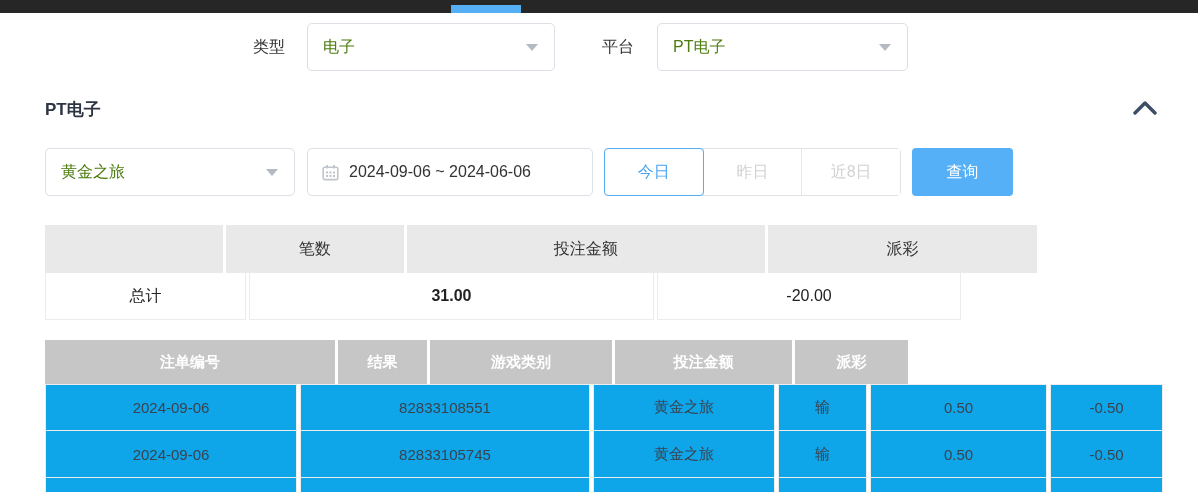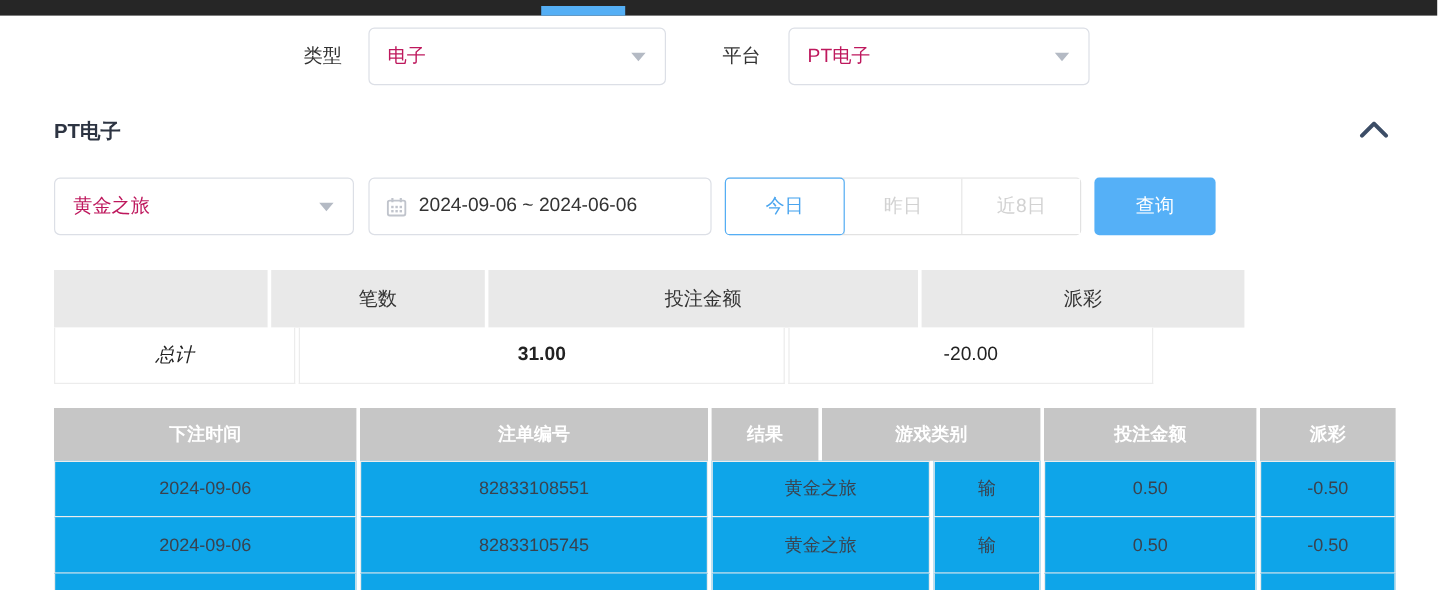--- a/index.html
+++ b/index.html
@@ -26,7 +26,7 @@
   }
   #type-select { left: 307px; top: 23px; width: 248px; }
   #platform-select { left: 657px; top: 23px; width: 251px; }
-  .select-box .sel-text { font-size: 16px; color: #be185d; padding-left: 15px; flex: 1; }
+  .select-box .sel-text { font-size: 16px; color: #4d7c0f; padding-left: 15px; flex: 1; }
   .caret-down {
     width: 0; height: 0; margin-right: 16px;
     border-left: 6px solid transparent; border-right: 6px solid transparent;

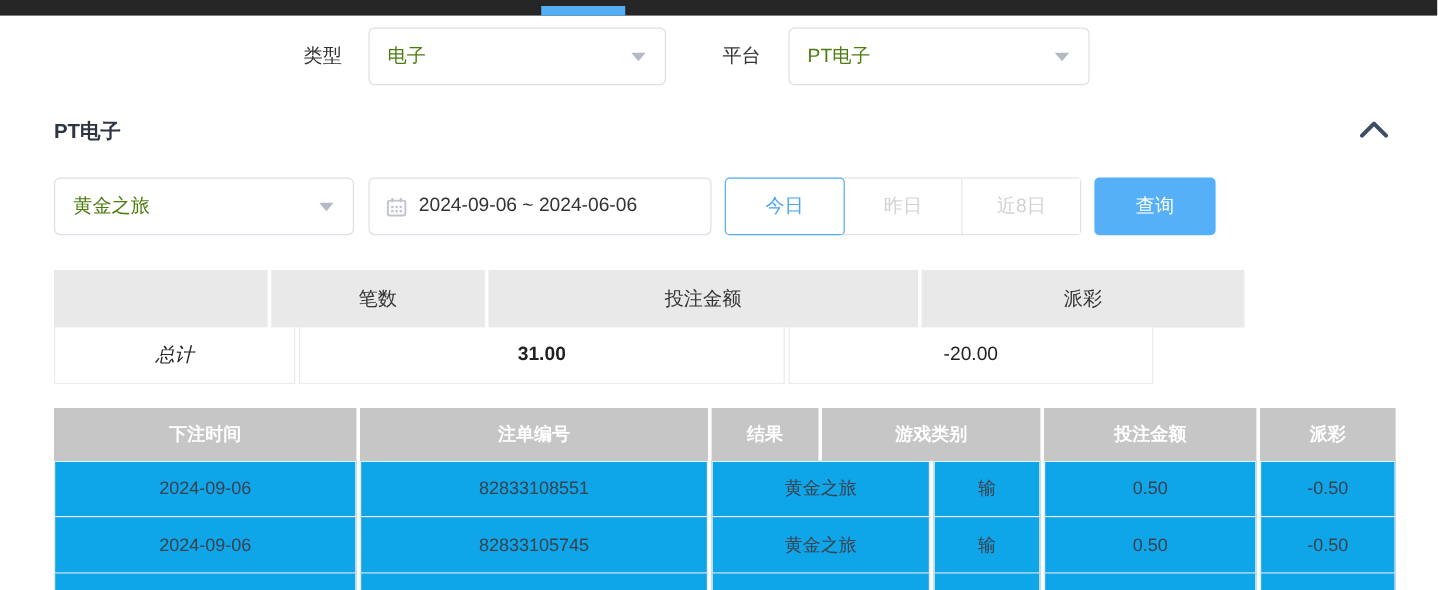--- a/index.html
+++ b/index.html
@@ -75,7 +75,7 @@
     height: 47px; background: #fff; border: 1px solid #ececec; border-top: none;
     display: flex; align-items: center; justify-content: center; font-size: 16px; color: #222;
   }
-  .sc1 { width: 201px; font-style: italic; } .sc2 { width: 201px; } .sc3 { width: 405px; } .sc4 { width: 304px; }
+  .sc1 { width: 201px; } .sc2 { width: 201px; } .sc3 { width: 405px; } .sc4 { width: 304px; }
   .val-strong { font-weight: bold; }
 
   

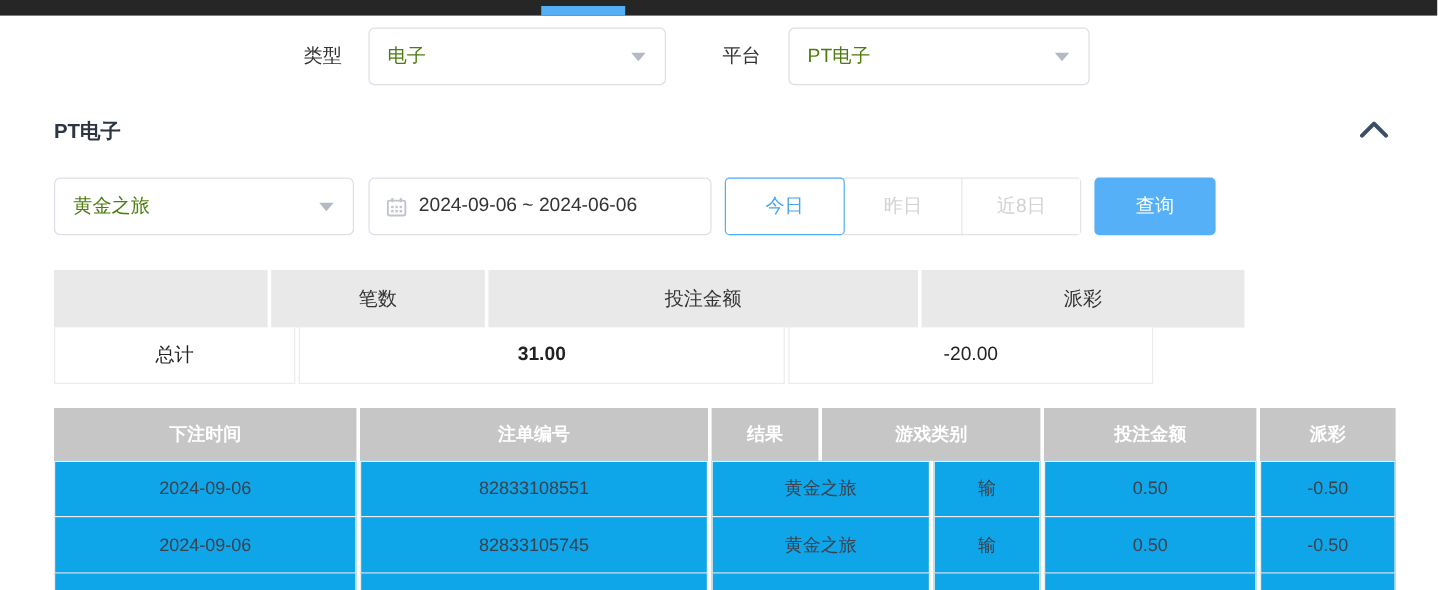--- a/index.html
+++ b/index.html
@@ -170,7 +170,6 @@
 
   <div class="detail">
     <div class="hrow">
-      <div class="hcell dc1">下注时间</div>
       <div class="hcell dc2">注单编号</div>
       <div class="hcell dc4">结果</div>
       <div class="hcell dc3">游戏类别</div>

